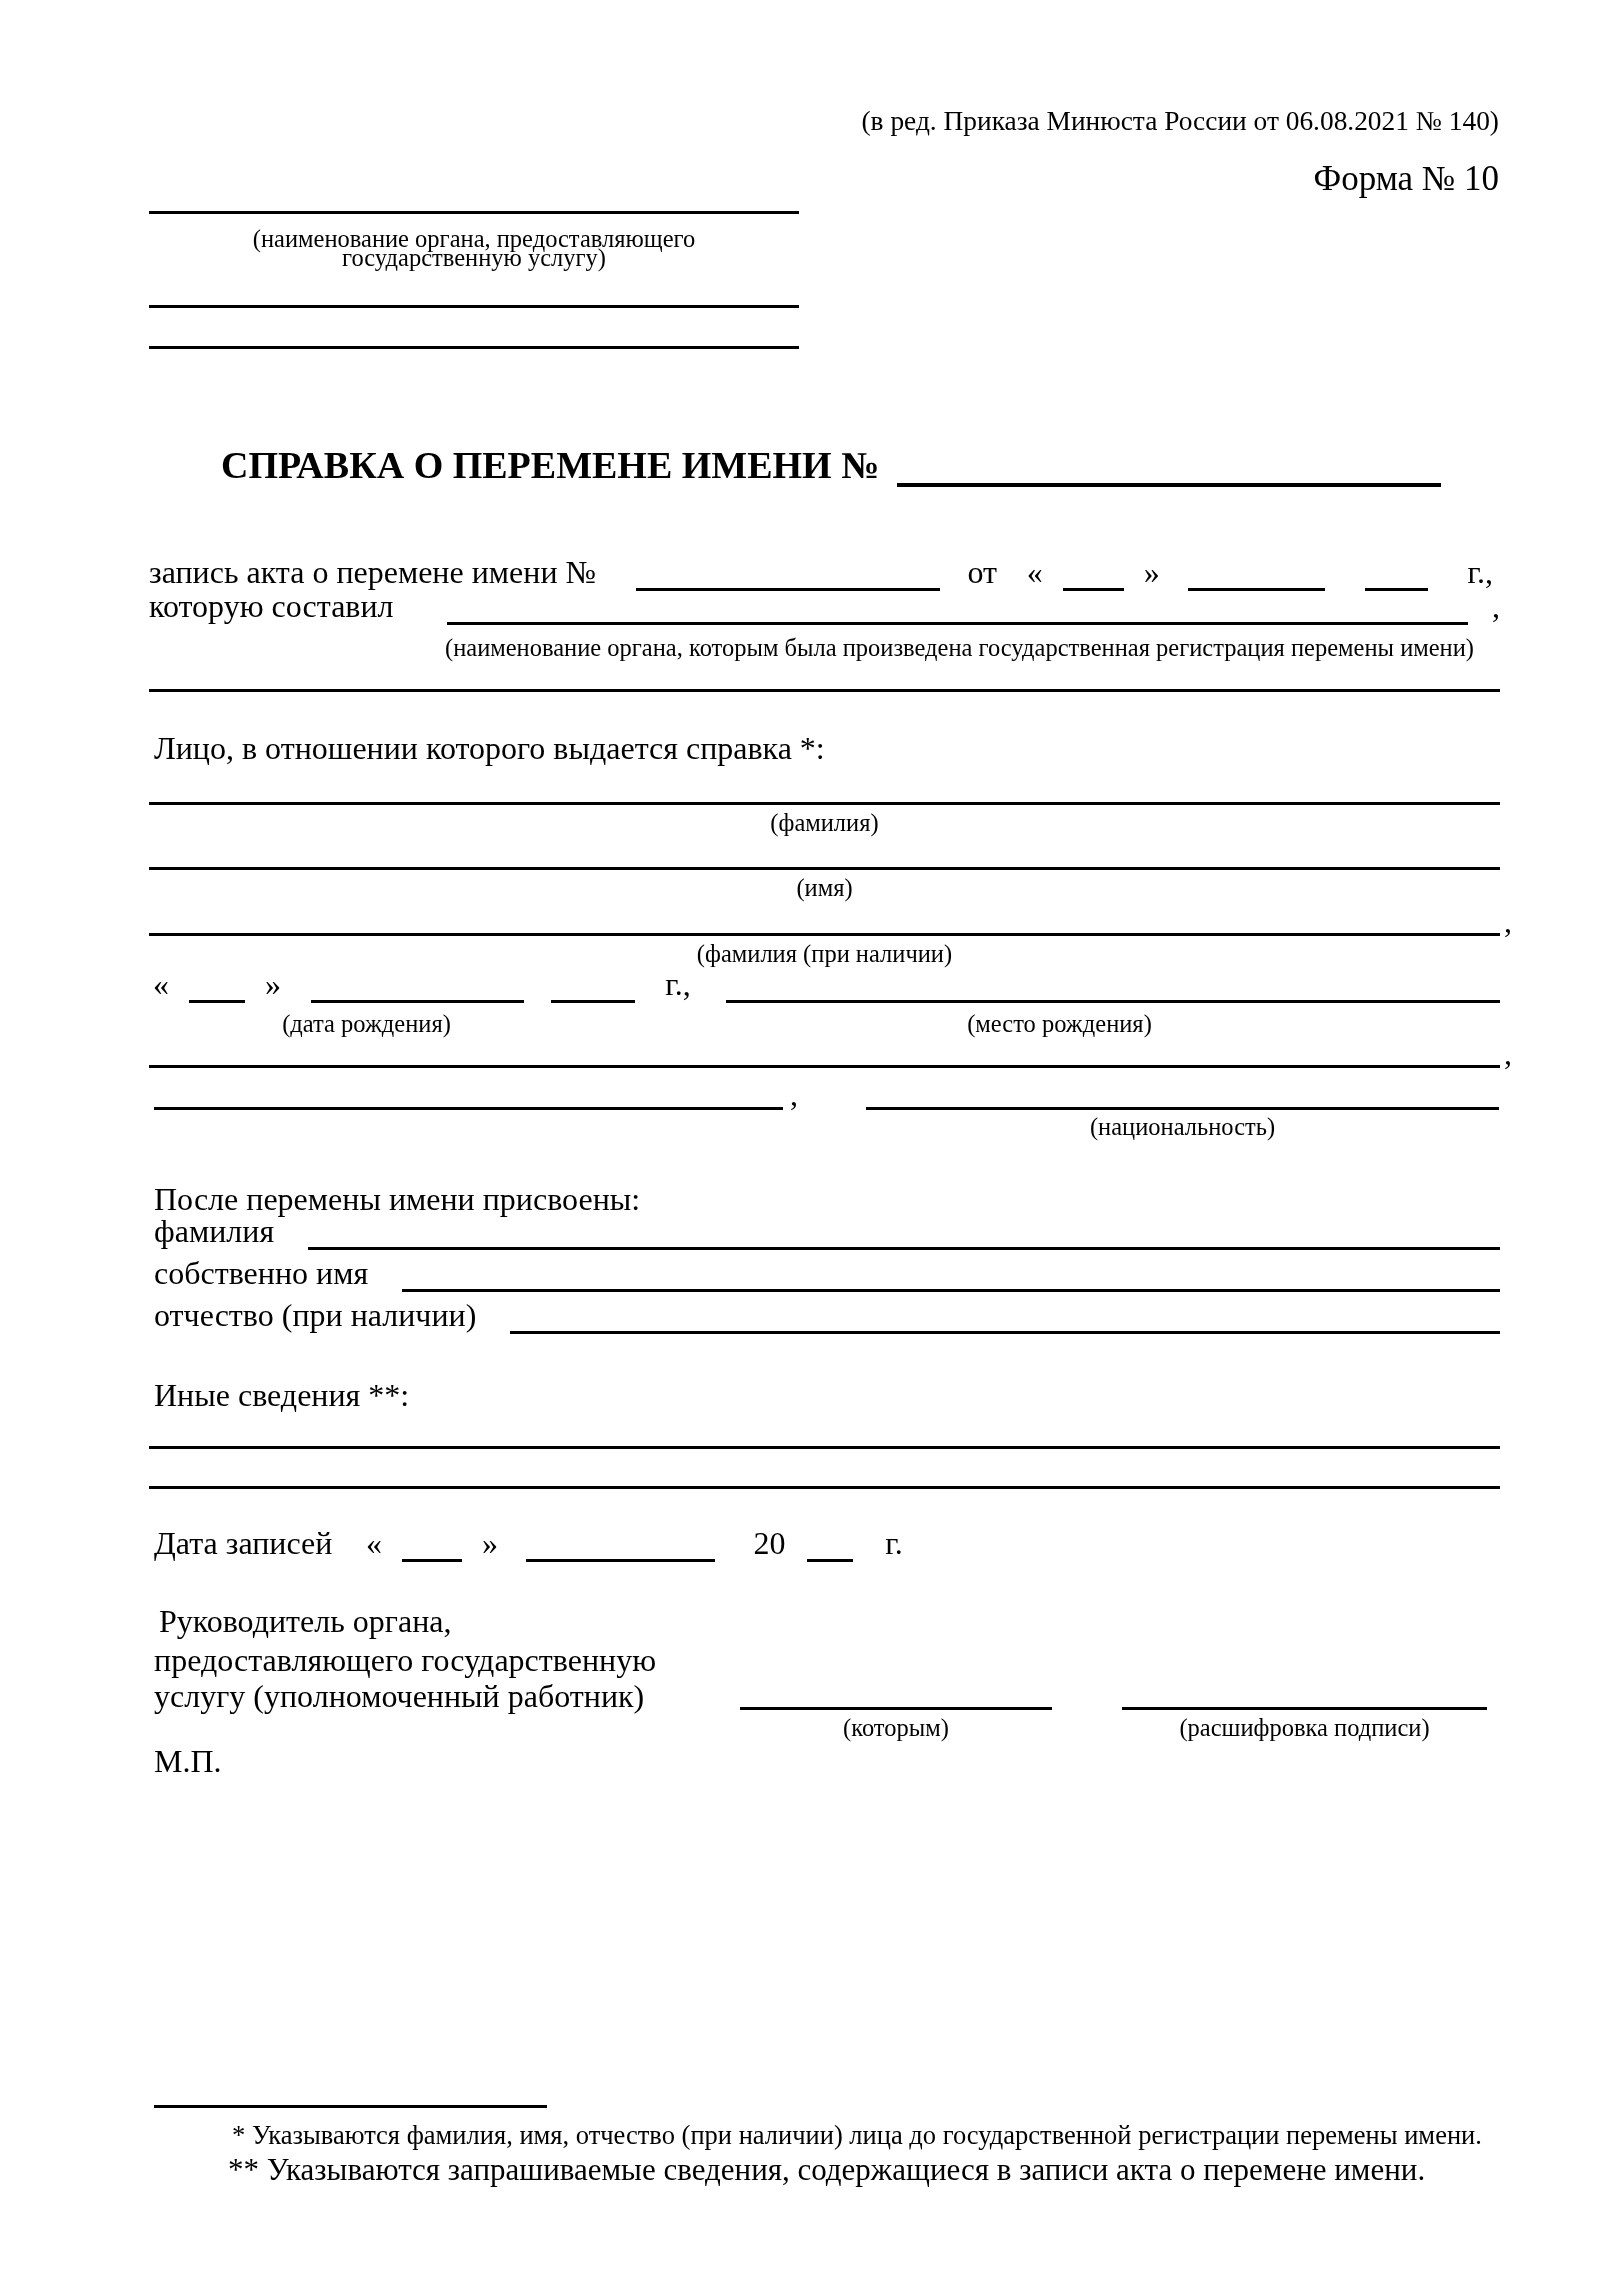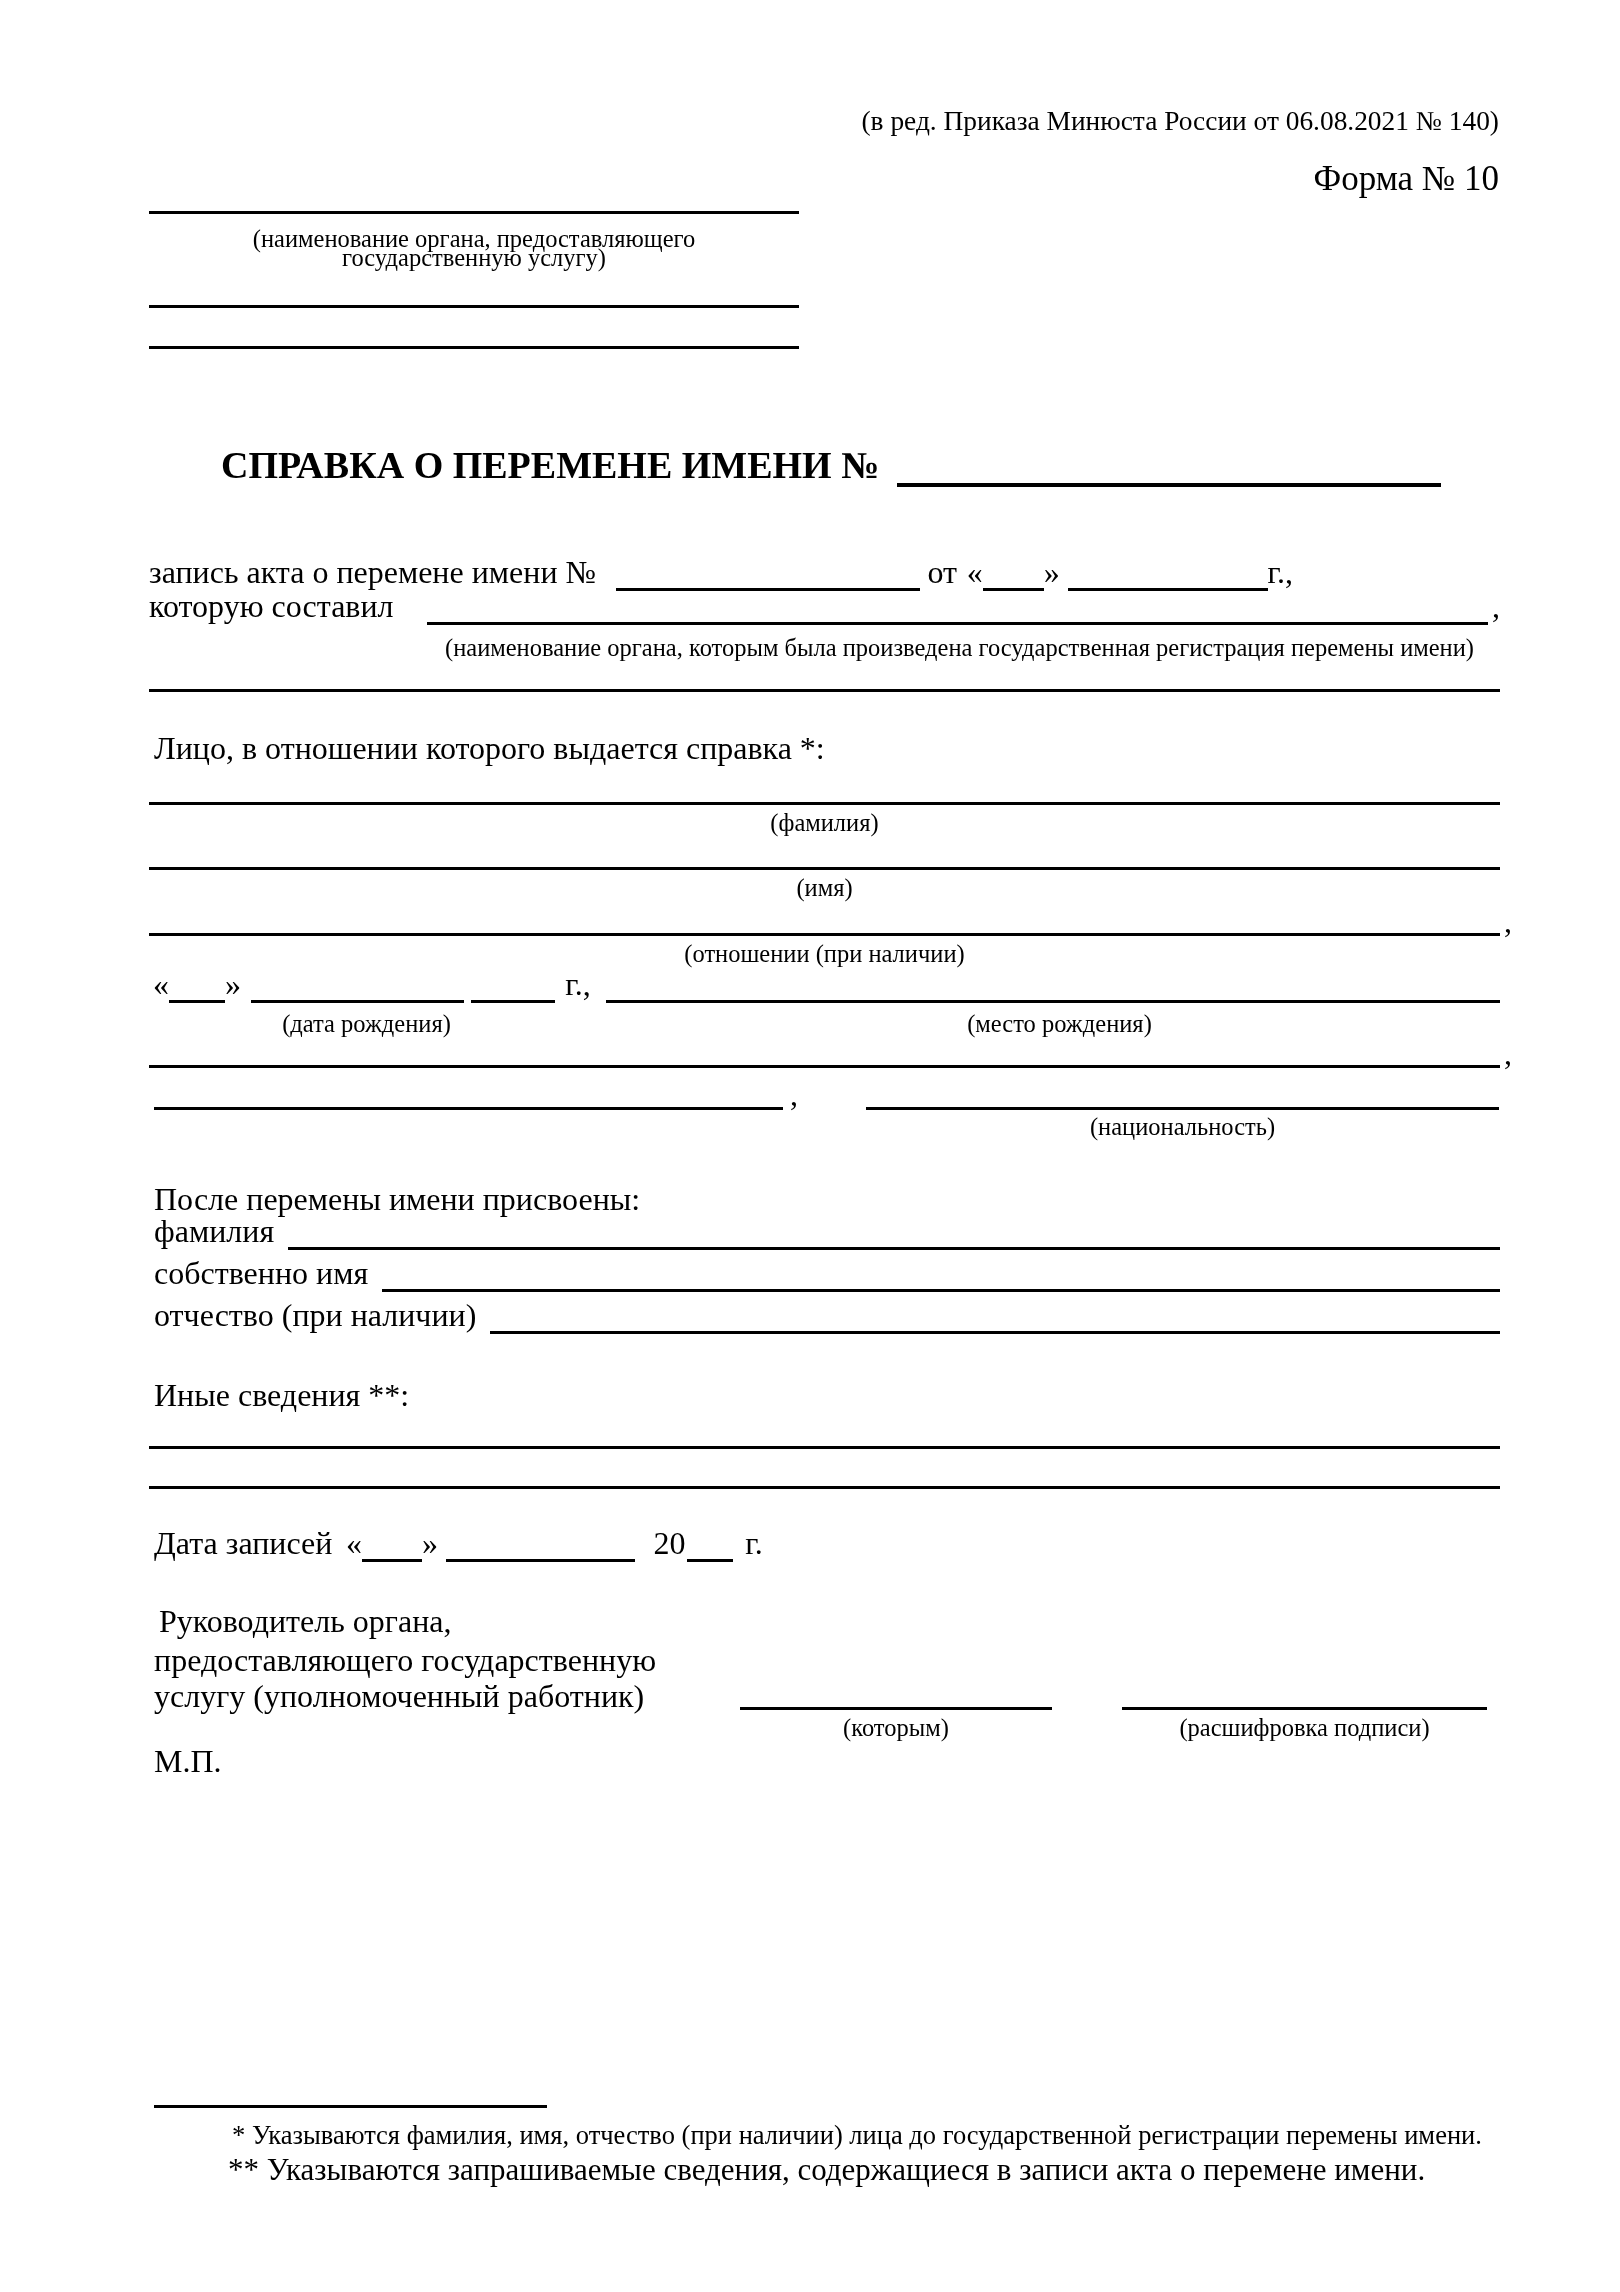--- a/index.html
+++ b/index.html
@@ -16,7 +16,7 @@
   .body-text { font-size:32px; line-height:1.15; }
   .caption { font-size:24.5px; line-height:1.1; text-align:center; }
   .rule { position:absolute; border-top:3.9px solid #000; height:0; }
-  .row { position:absolute; display:flex; align-items:flex-end; }
+  .row { position:absolute; display:flex; align-items:flex-end;gap:20px; }
   .row > span { flex:0 0 auto; white-space:pre; }
   .blank { align-self:stretch; border-bottom:3.9px solid #000; flex-shrink:1; }
   .spacer { flex:1 1 39px; }

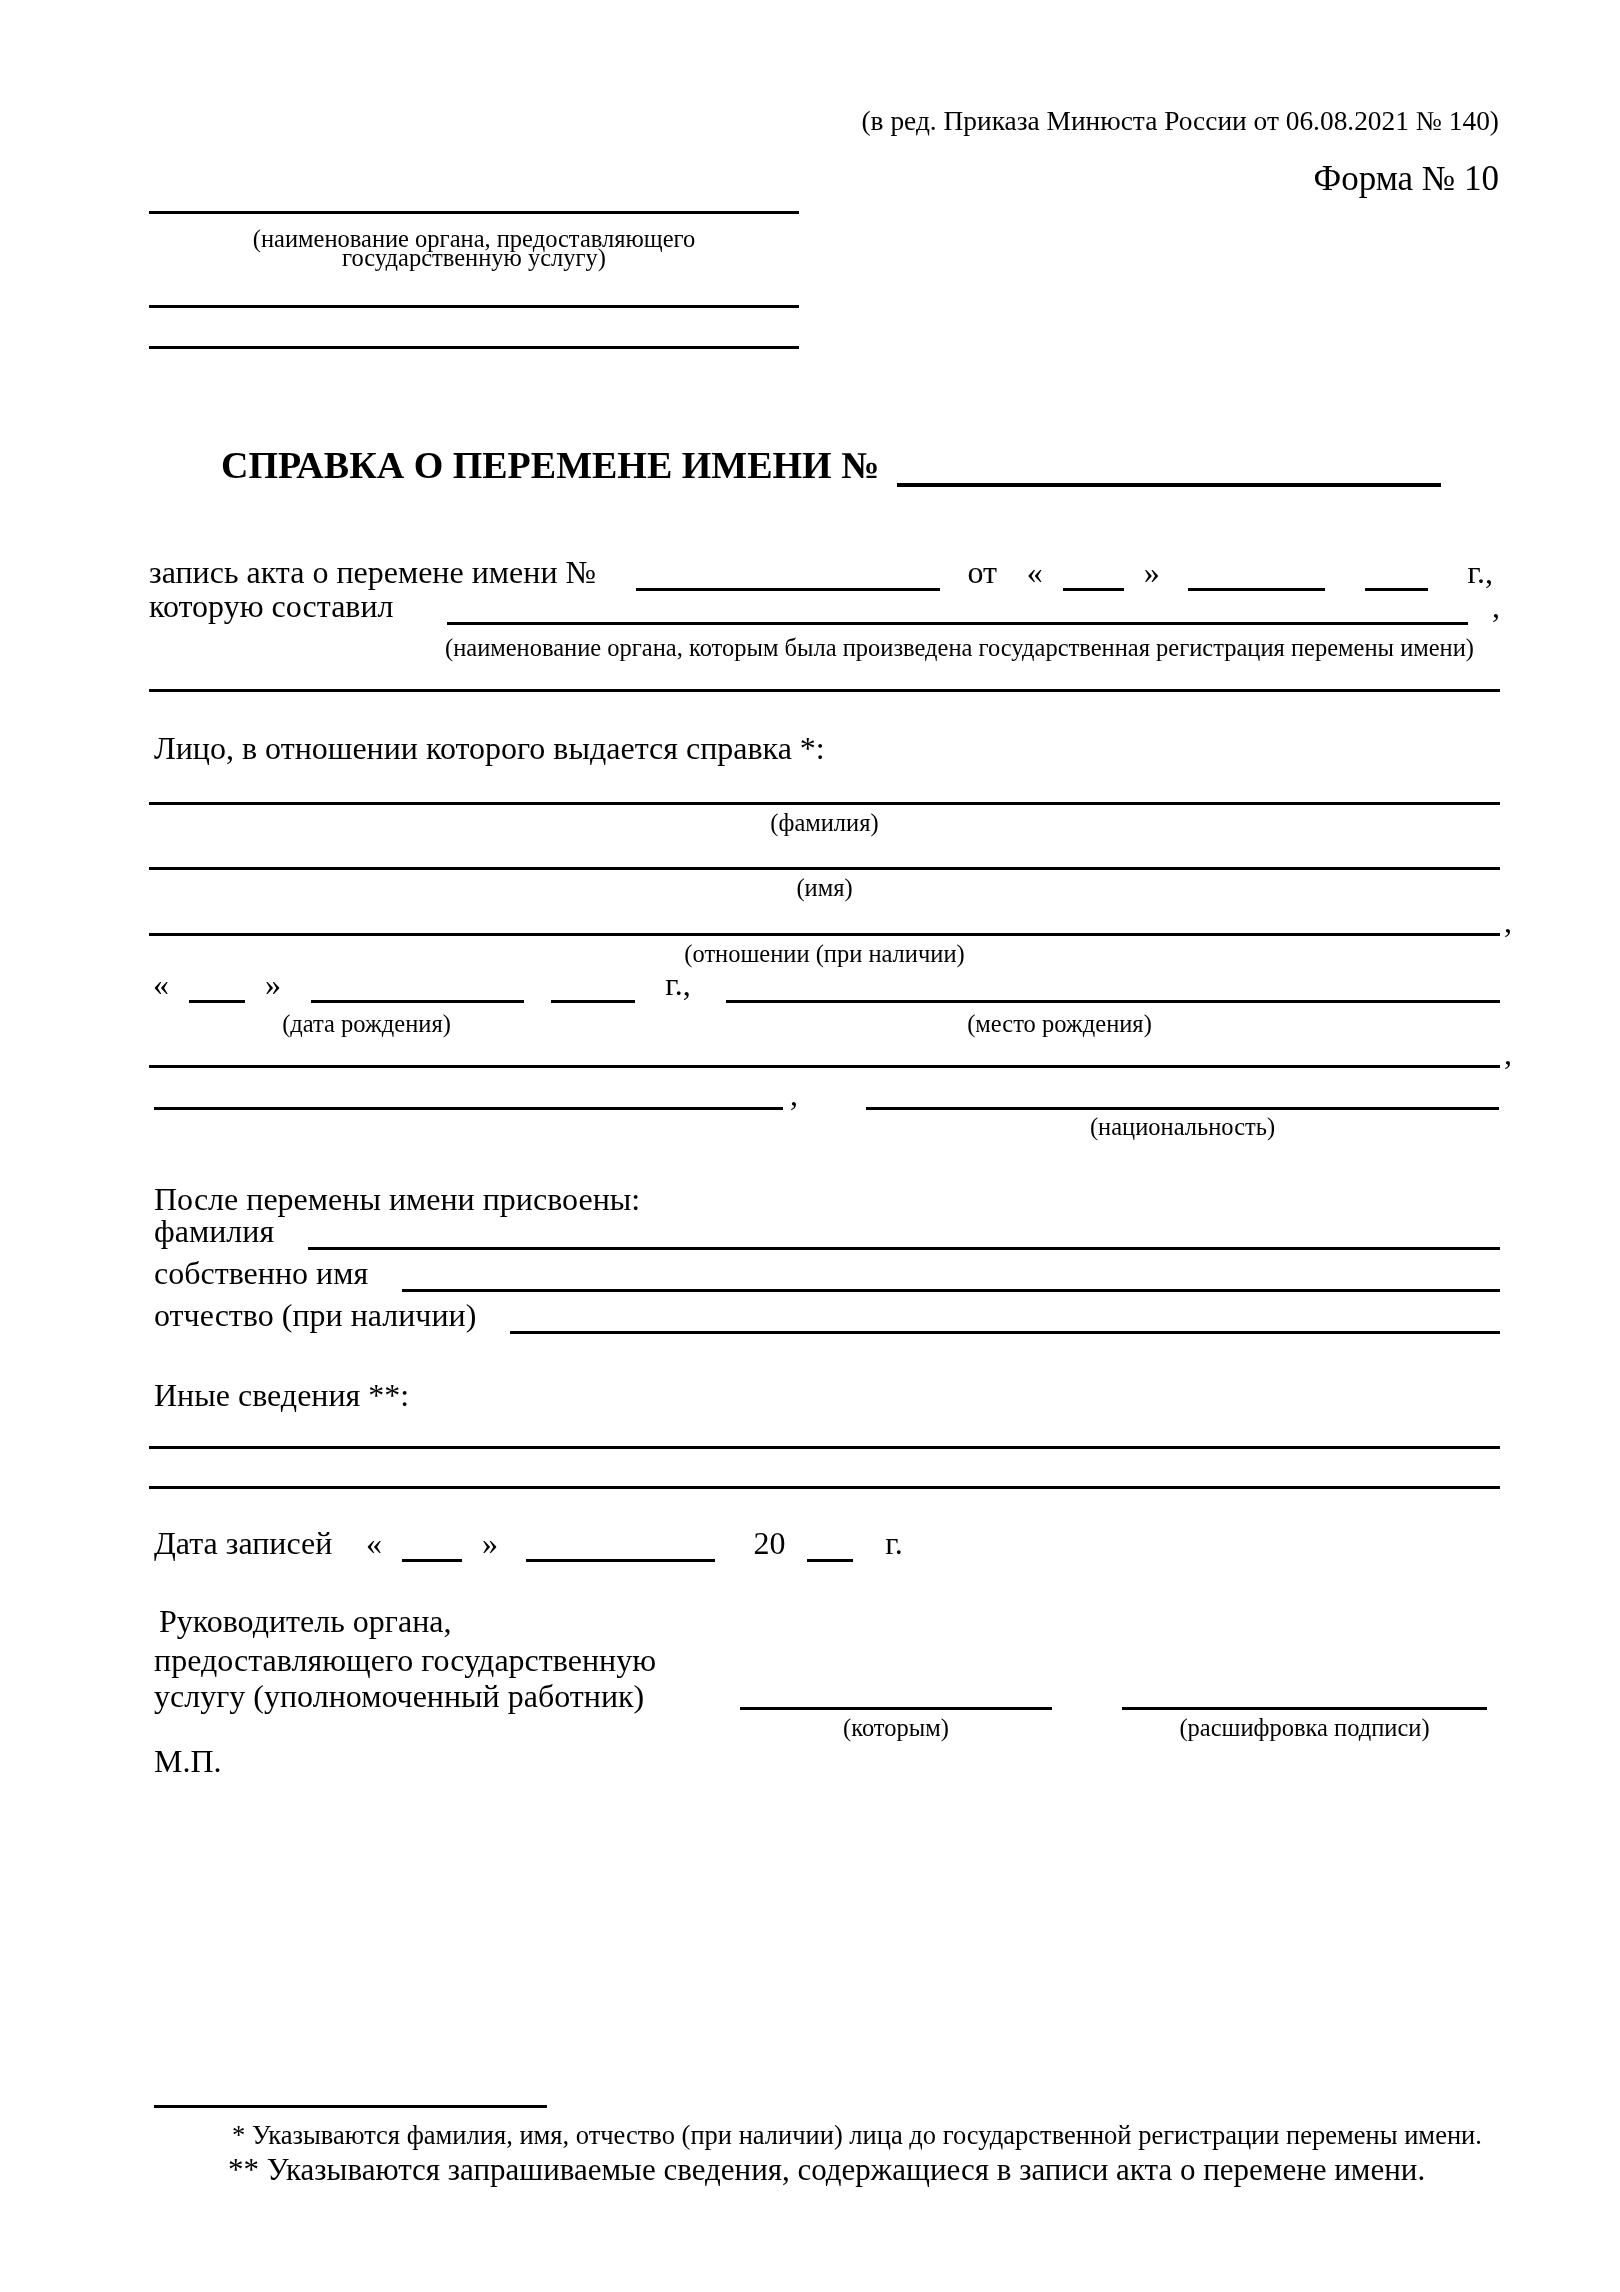--- a/index.html
+++ b/index.html
@@ -78,7 +78,7 @@
 
   <div class="abs body-text" style="left:1504px; top:903px;">,</div>
   <div class="rule" style="left:149px; top:933px; width:1351px;"></div>
-  <div class="abs caption" style="left:149px; top:941px; width:1351px;">(отношении (при наличии)</div>
+  <div class="abs caption" style="left:149px; top:941px; width:1351px;">(фамилия (при наличии)</div>
 
   <div class="row body-text" style="left:149px; top:968px; width:1351px; height:35px;">
     <span style="margin-left:3.9px;">«</span>

